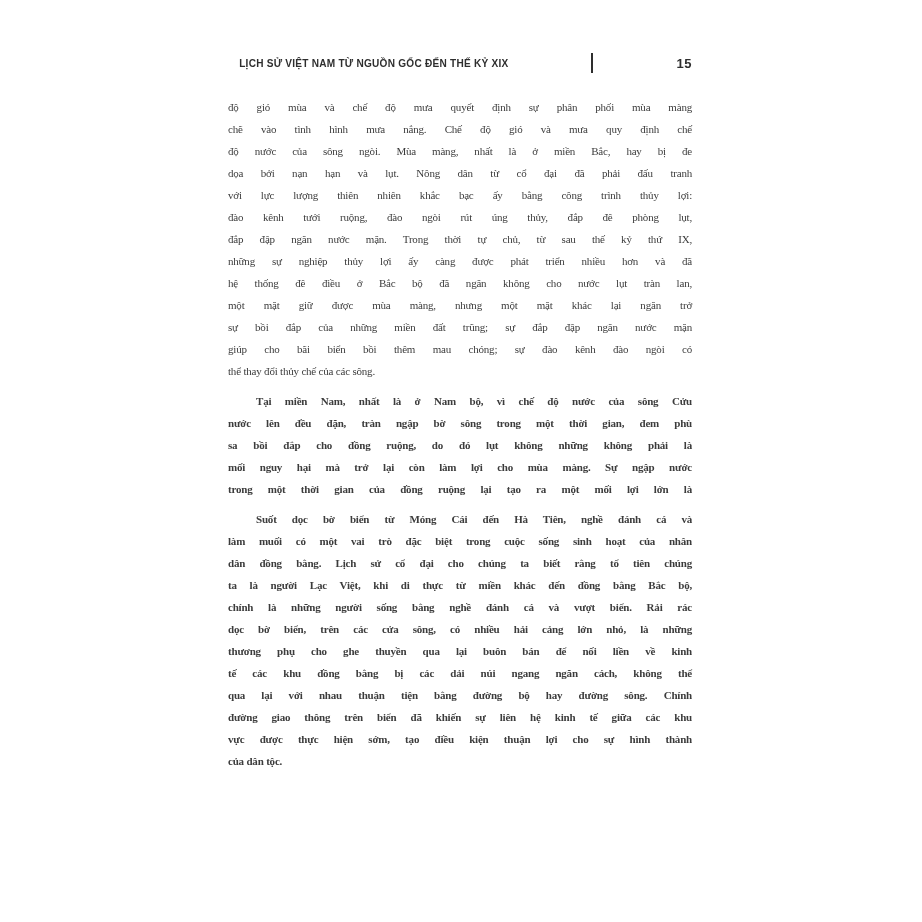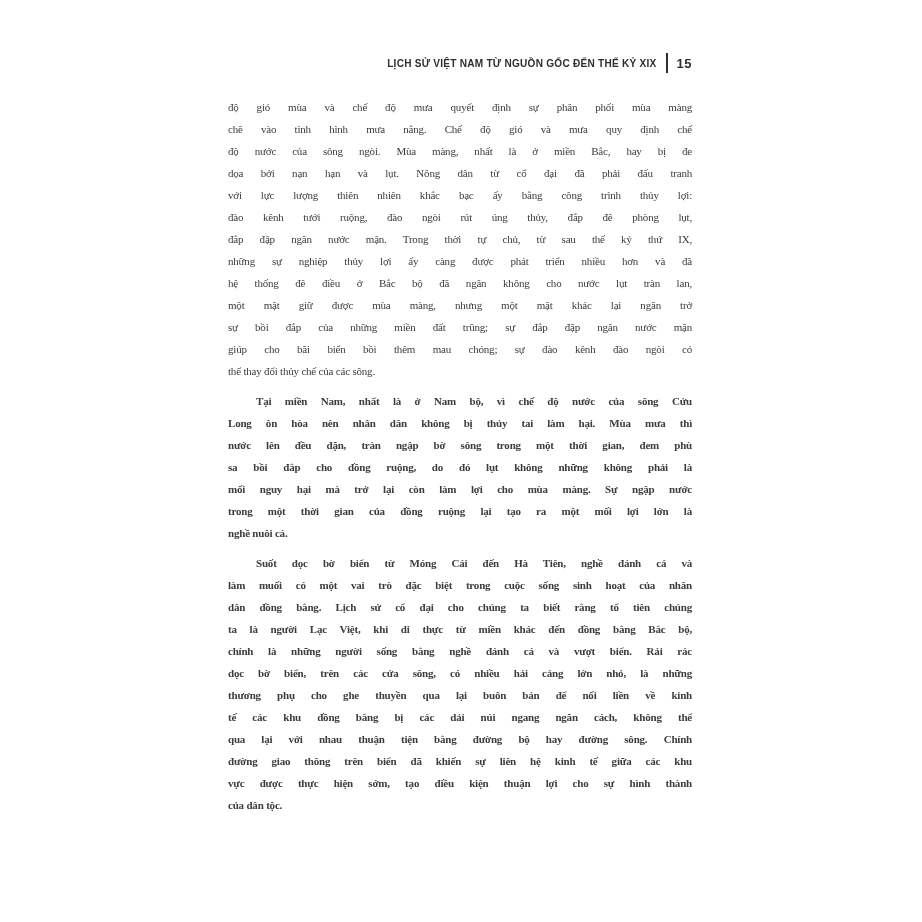--- a/index.html
+++ b/index.html
@@ -20,7 +20,7 @@
   }
   .running-header {
     display: flex;
-    justify-content: flex-end;
+    justify-content: space-between;
     align-items: center;
     gap: 9px;
     height: 18px;

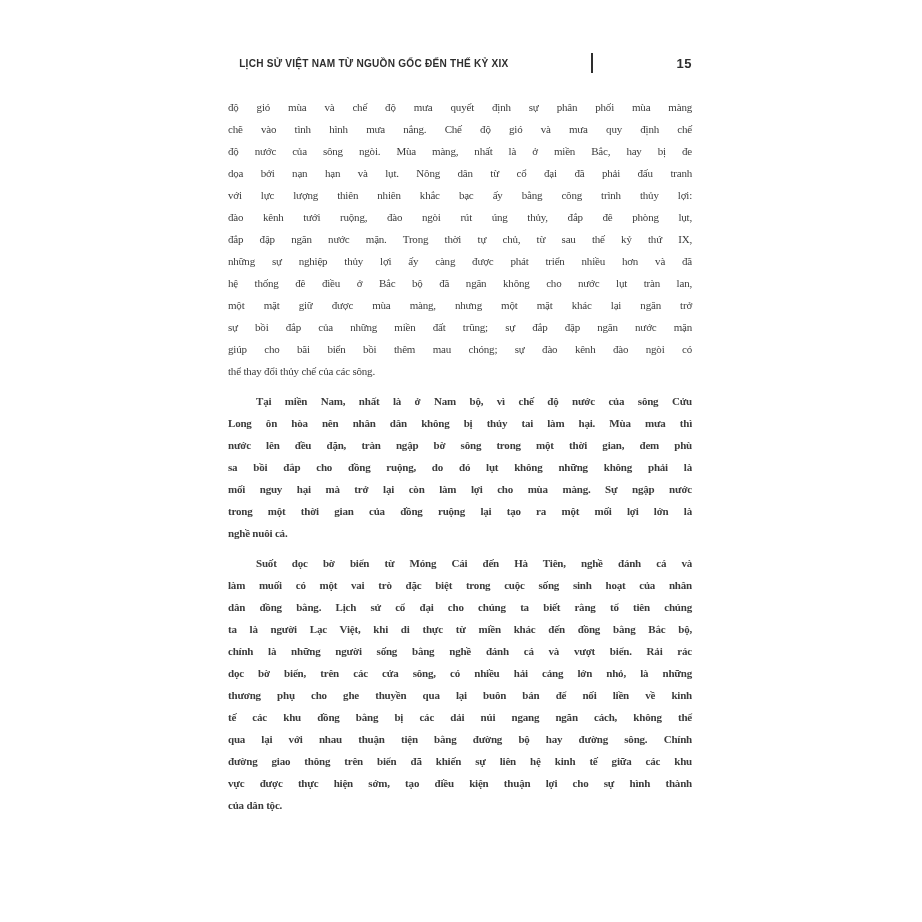--- a/index.html
+++ b/index.html
@@ -89,7 +89,6 @@
 
       <div class="para">
         <div class="line indent">Tại miền Nam, nhất là ở Nam bộ, vì chế độ nước của sông Cửu</div>
-        <div class="line">Long ôn hòa nên nhân dân không bị thủy tai làm hại. Mùa mưa thì</div>
         <div class="line">nước lên đều đặn, tràn ngập bờ sông trong một thời gian, đem phù</div>
         <div class="line">sa bồi đắp cho đồng ruộng, do đó lụt không những không phải là</div>
         <div class="line">mối nguy hại mà trở lại còn làm lợi cho mùa màng. Sự ngập nước</div>

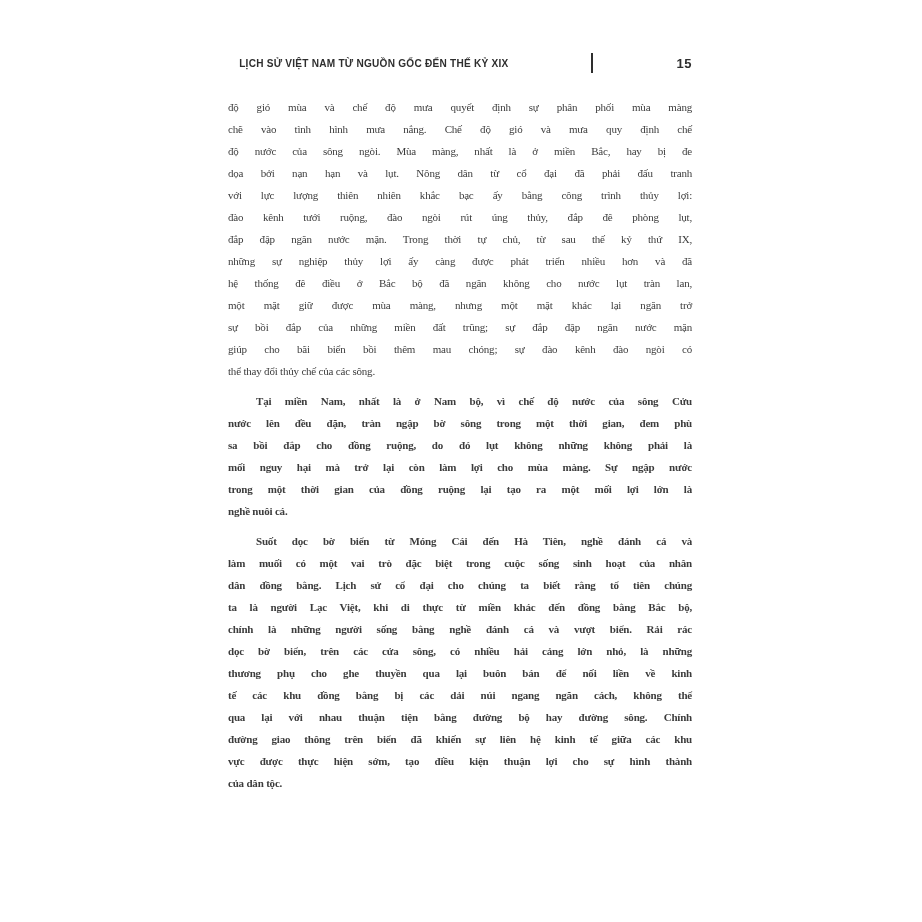--- a/index.html
+++ b/index.html
@@ -93,7 +93,6 @@
         <div class="line">sa bồi đắp cho đồng ruộng, do đó lụt không những không phải là</div>
         <div class="line">mối nguy hại mà trở lại còn làm lợi cho mùa màng. Sự ngập nước</div>
         <div class="line">trong một thời gian của đồng ruộng lại tạo ra một mối lợi lớn là</div>
-        <div class="line last">nghề nuôi cá.</div>
       </div>
 
       <div class="para">

